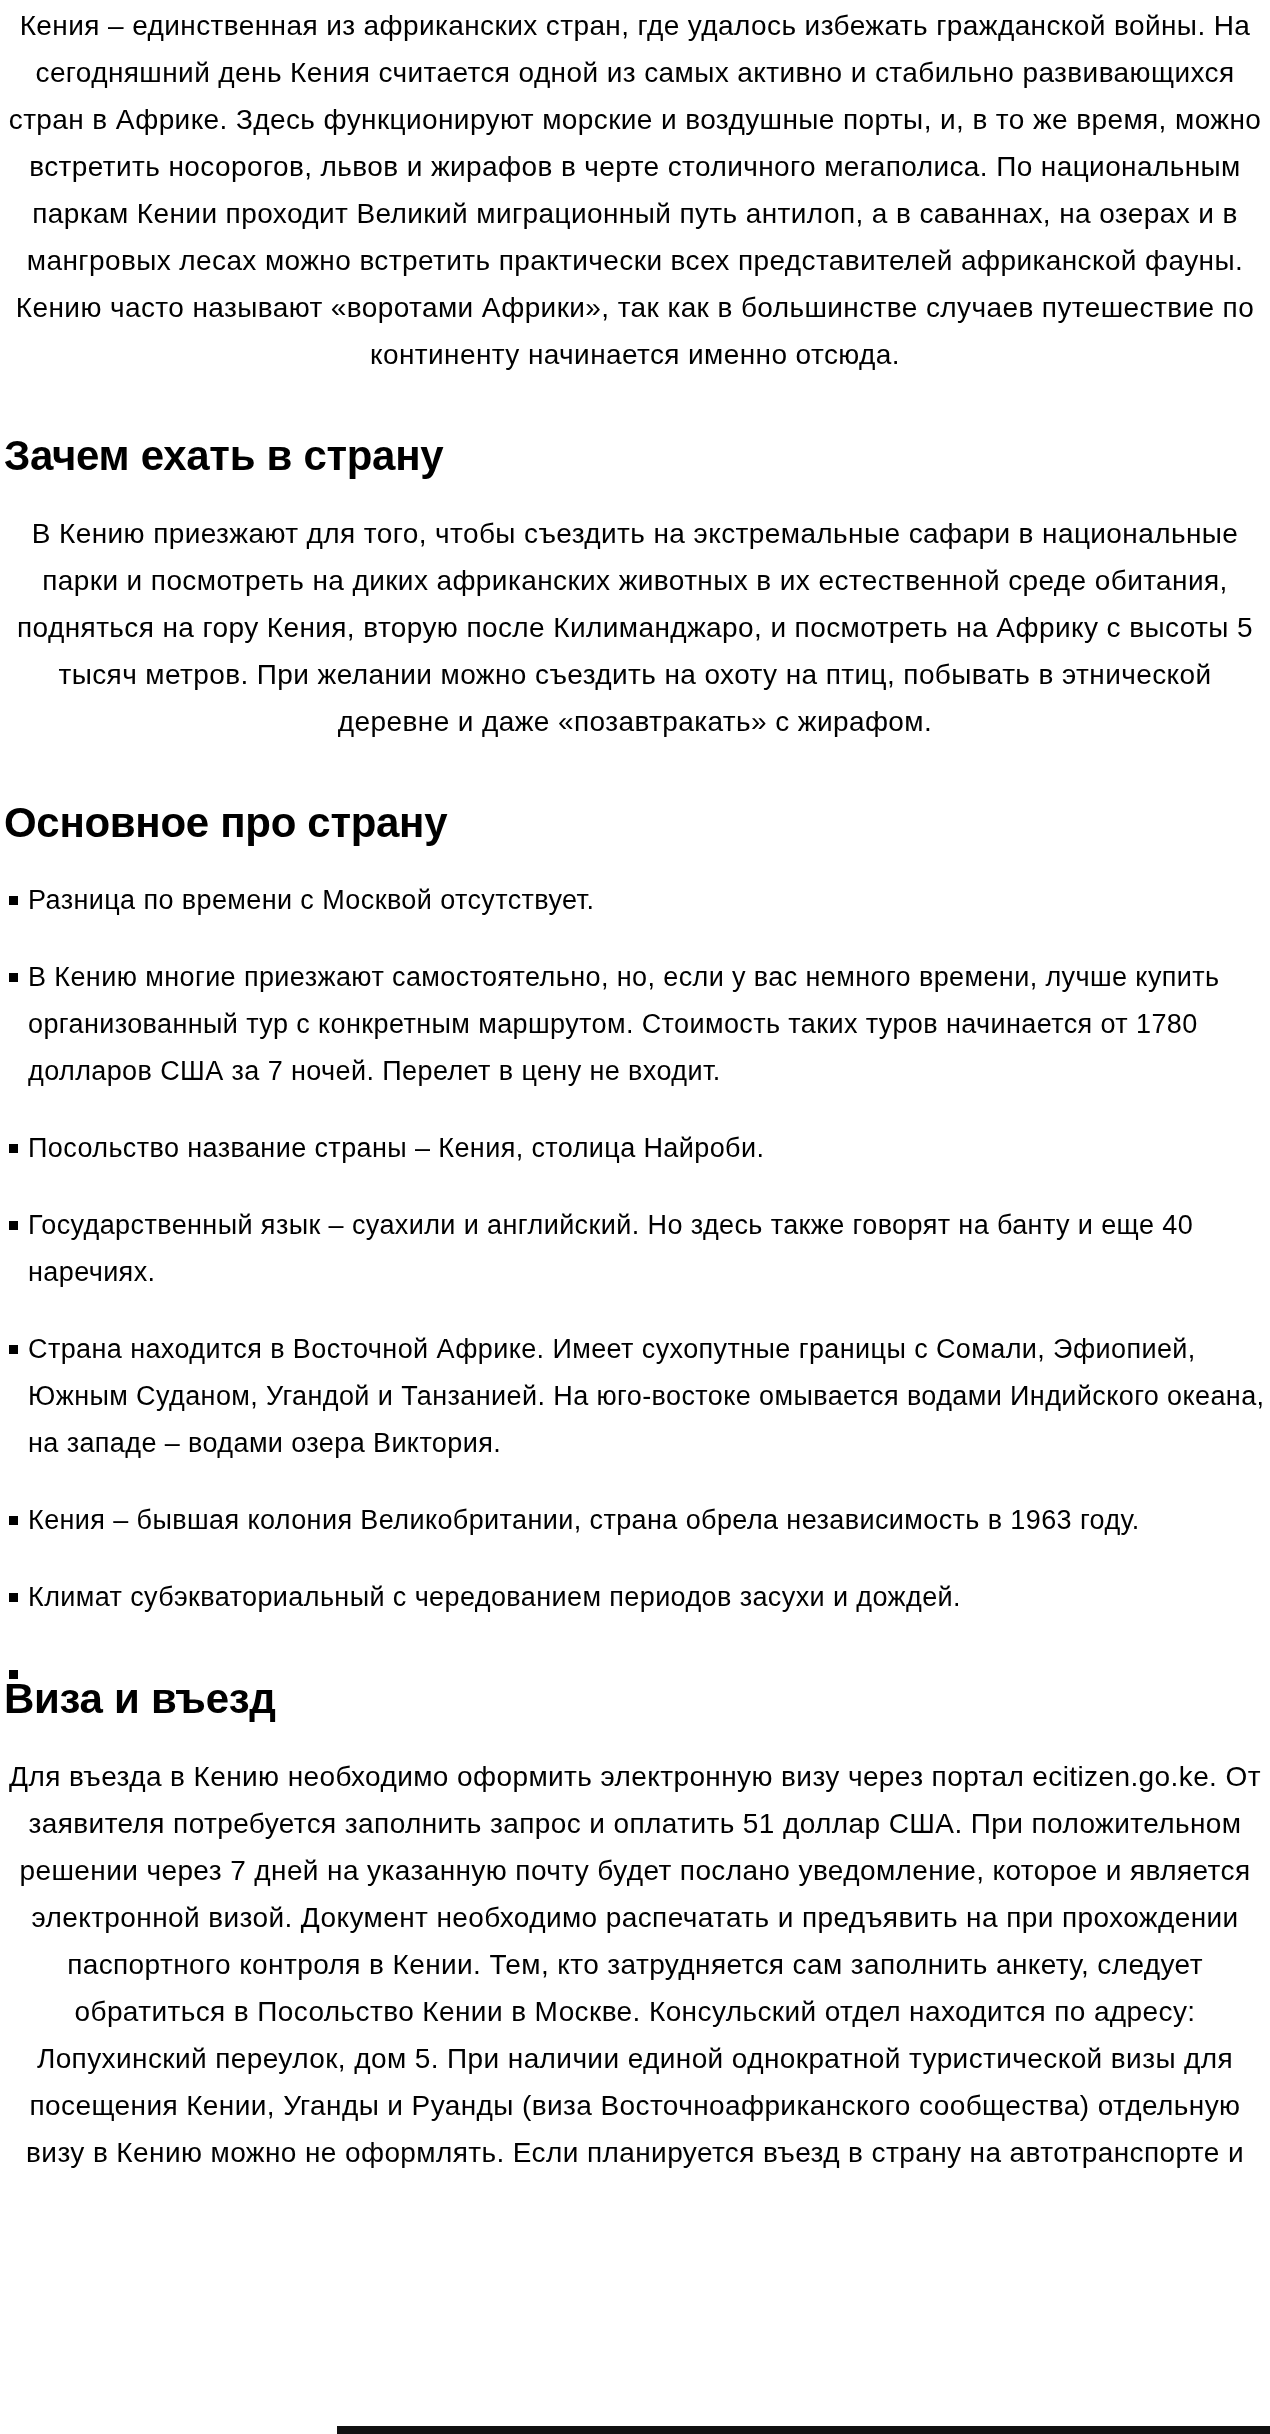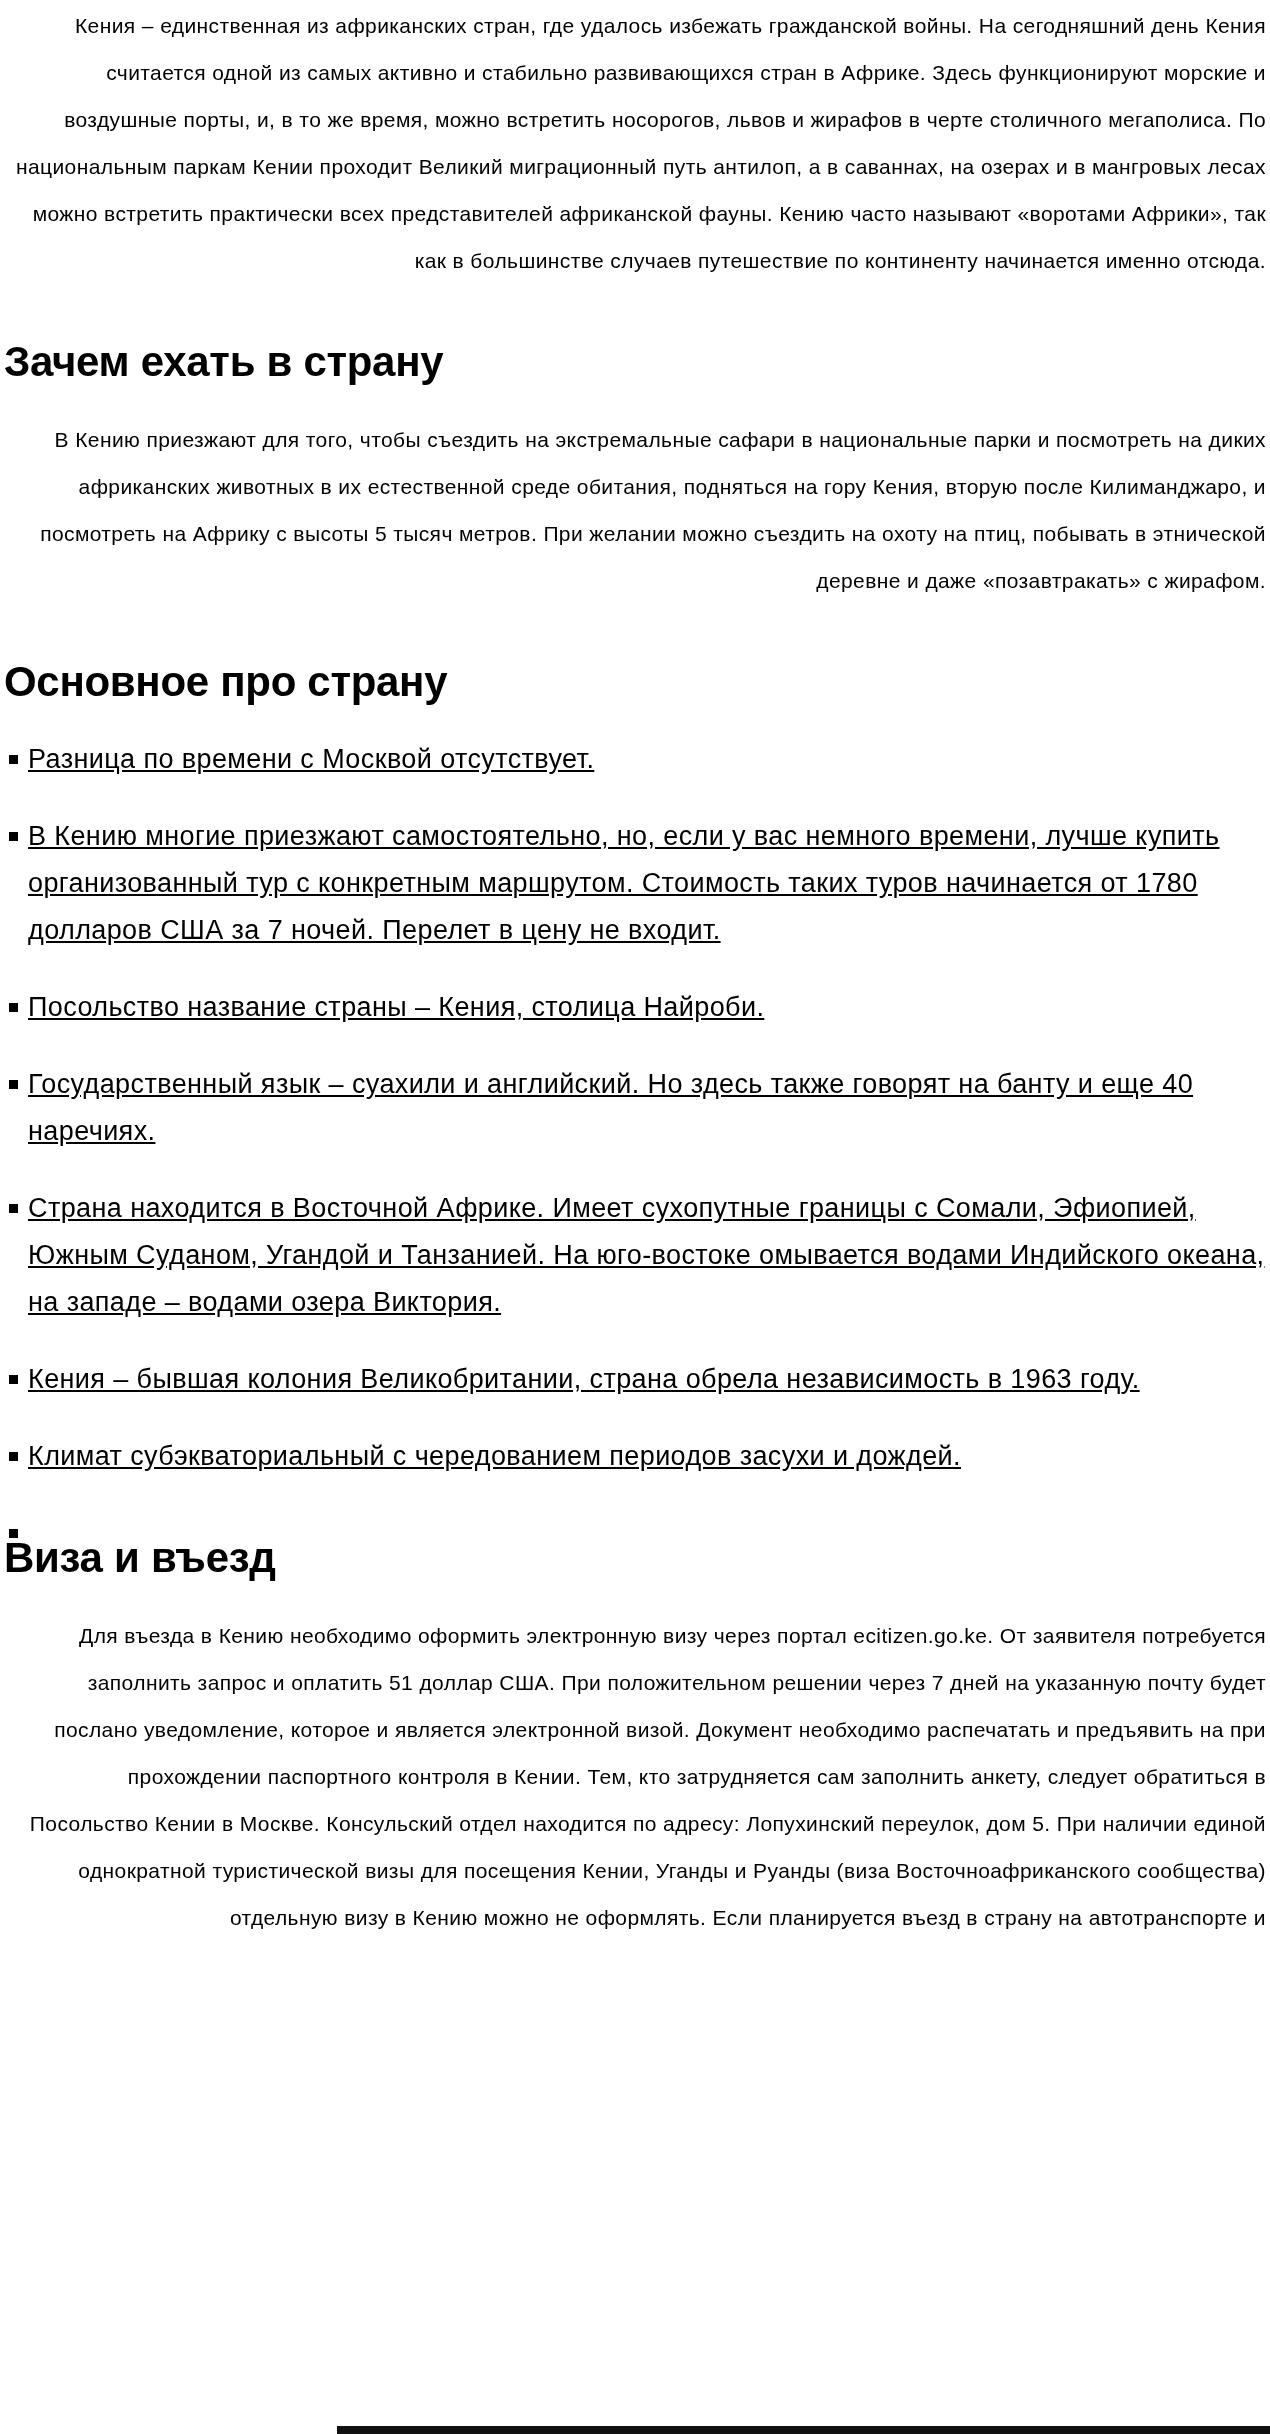--- a/index.html
+++ b/index.html
@@ -20,10 +20,10 @@
   }
   p.body-text {
     margin: 0;
-    font-size: 21px;
+    font-size: 28px;
     line-height: 47px;
     letter-spacing: 0.4px;
-    text-align: right;
+    text-align: center;
   }
   h2.section-heading {
     margin: 52px 0 28px 0;

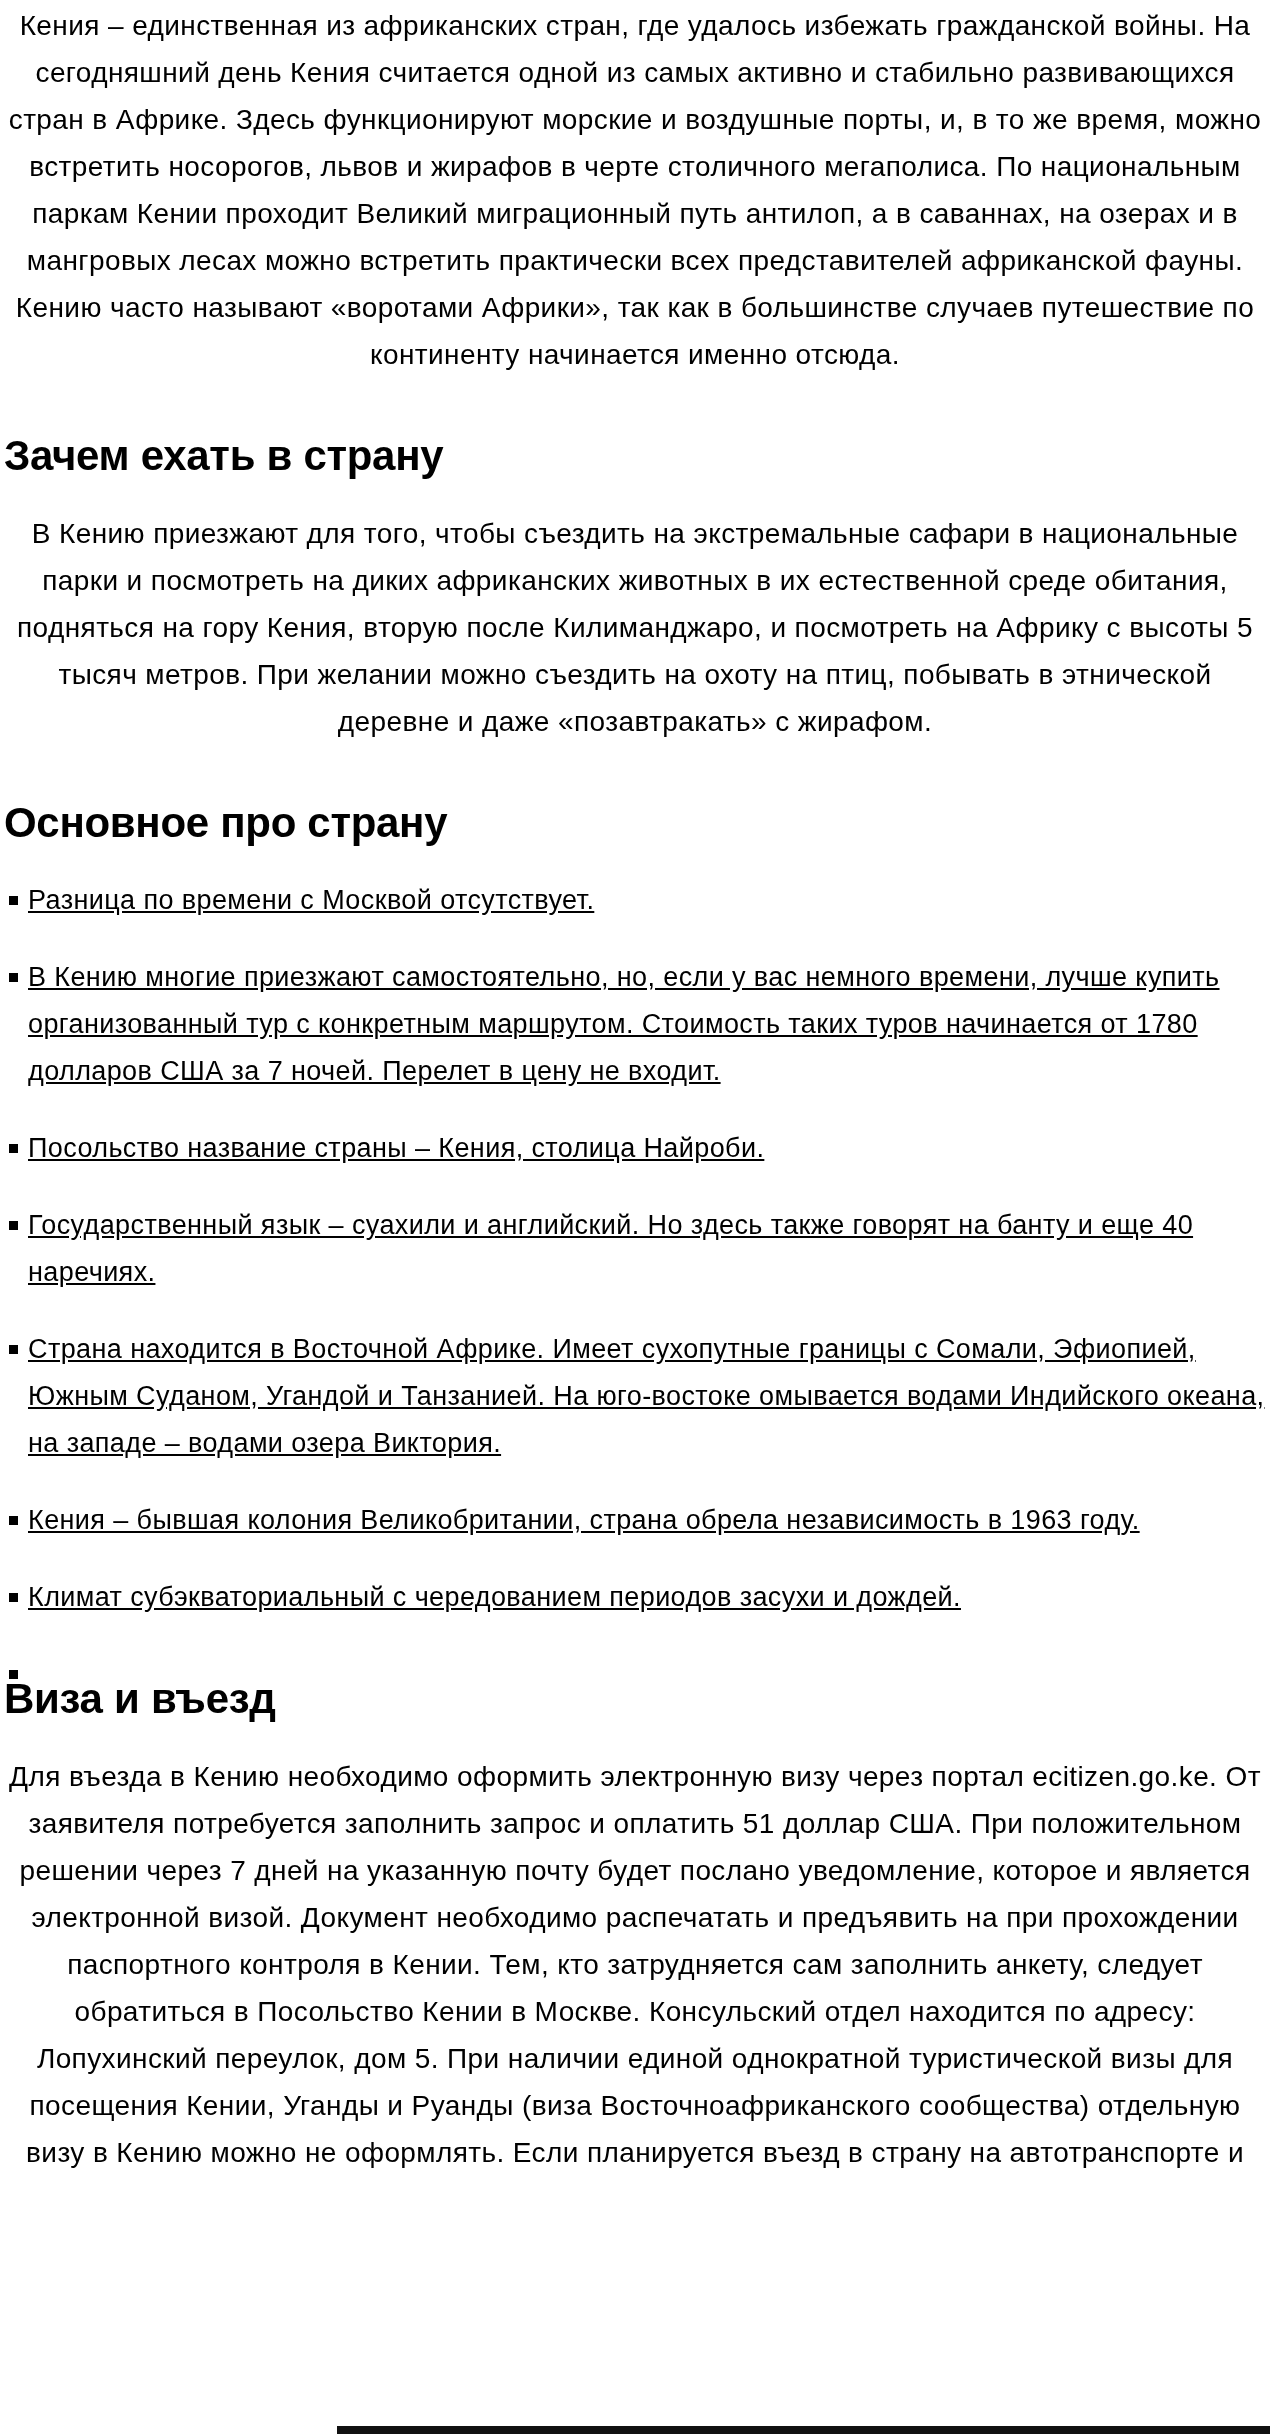--- a/index.html
+++ b/index.html
@@ -36,7 +36,6 @@
     list-style: none;
     margin: 16px 0 0 0;
     padding: 0;
-    text-decoration: underline;
   }
   ul.bullet-list li {
     position: relative;

